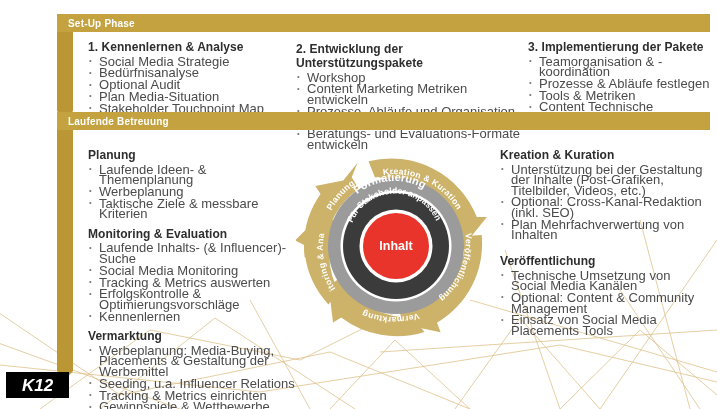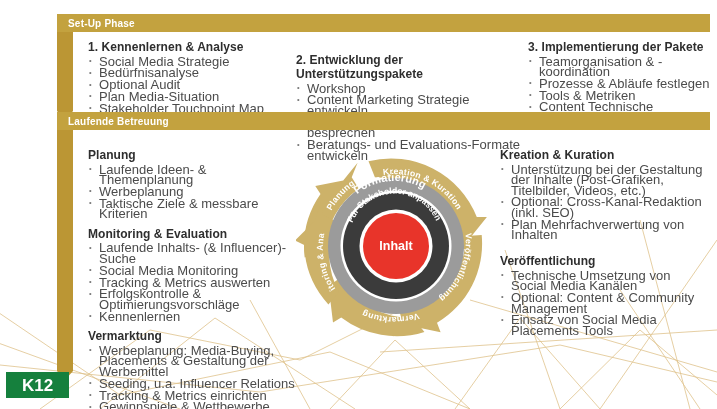--- a/index.html
+++ b/index.html
@@ -38,7 +38,7 @@
 
   
   #su-c1{position:absolute;left:88px;top:40px;width:200px;}
-  #su-c2{position:absolute;left:296px;top:53px;width:230px;}
+  #su-c2{position:absolute;left:296px;top:42px;width:230px;}
   #su-c3{position:absolute;left:528px;top:40px;width:190px;}
 
   #lb-left{position:absolute;left:88px;top:148px;width:215px;}

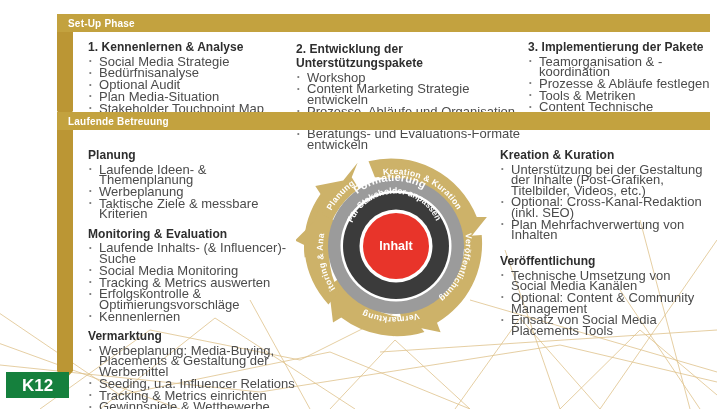--- a/index.html
+++ b/index.html
@@ -101,7 +101,7 @@
   <div class="colhead">2. Entwicklung der Unterstützungspakete</div>
   <ul class="blist">
     <li>Workshop</li>
-    <li>Content Marketing Strategie entwickeln</li>
+    <li>Content Marketing Metriken entwickeln</li>
     <li>Prozesse, Abläufe und Organisation besprechen</li>
     <li>Beratungs- und Evaluations-Formate entwickeln</li>
   </ul>

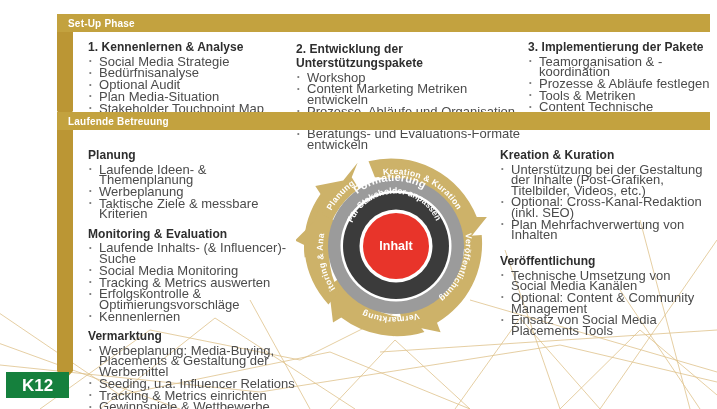--- a/index.html
+++ b/index.html
@@ -49,8 +49,8 @@
 
   
   #logo{
-    position:absolute;left:6px;top:372px;width:63px;height:26px;background:#15803d;
-    z-index:6;display:flex;align-items:center;justify-content:center;
+    position:absolute;left:6px;top:372px;width:63px;height:26px;background:#000000;
+    z-index:6;display:flex;align-items:center;justify-content:center;font-style:italic;
   }
   #logo .logotext{
     color:#ffffff;font-size:17px;font-weight:bold;letter-spacing:0px;line-height:1;

